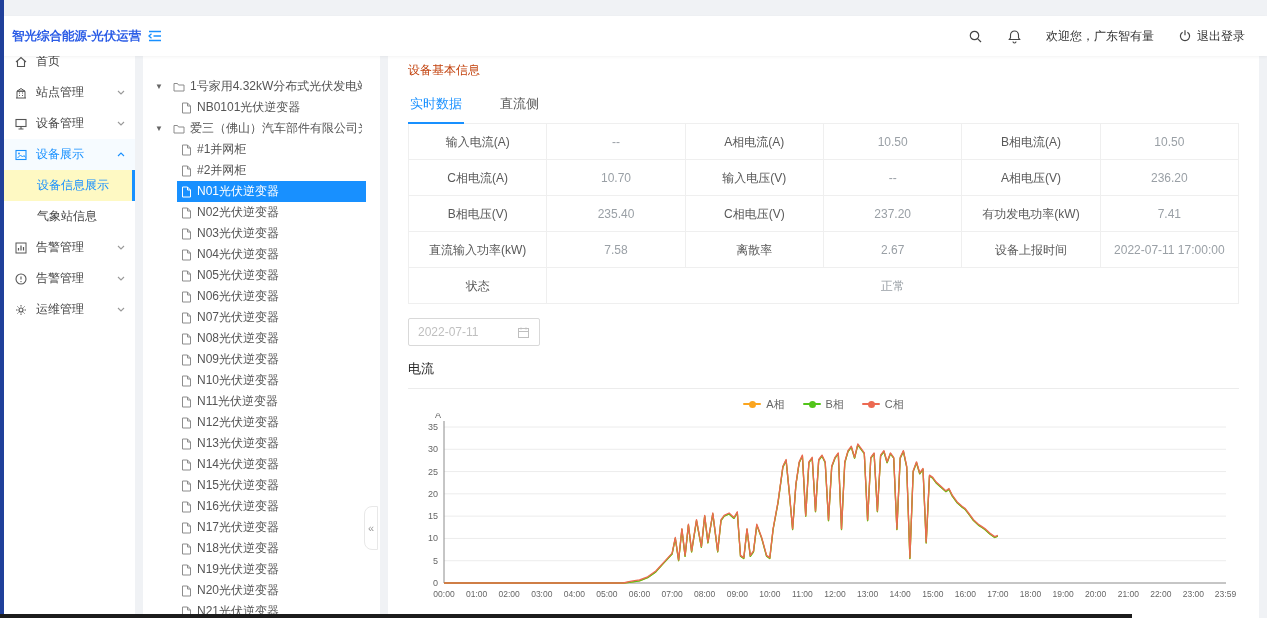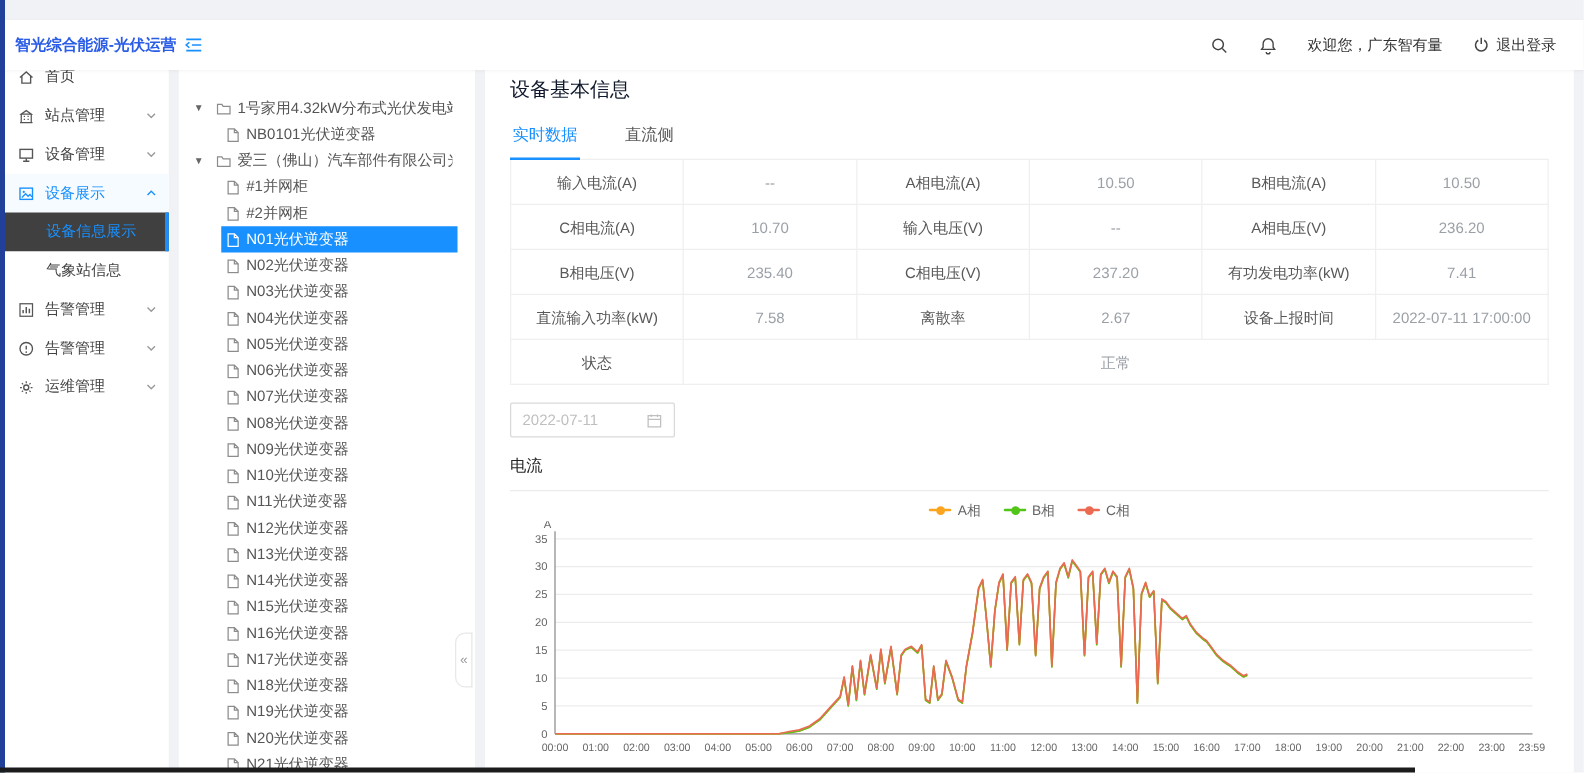--- a/index.html
+++ b/index.html
@@ -50,7 +50,7 @@
   
   .main-card { position:absolute; left:388px; top:48px; width:871px; height:570px; background:#fff;
                padding:14px 20px; overflow:hidden; }
-  .panel-title { font-size:16px; color:#0f172a; font-weight:normal; margin-bottom:8px; }
+  .panel-title { font-size:12px; color:#c2410c; font-weight:normal; margin-bottom:8px; }
   .tabs { display:flex; gap:34px; border-bottom:1px solid #efefef; }
   .tab { padding:8px 2px 9px; font-size:13px; color:#595959; cursor:pointer; }
   .tab.active { color:#1890ff; border-bottom:2px solid #1890ff; margin-bottom:-1px; }

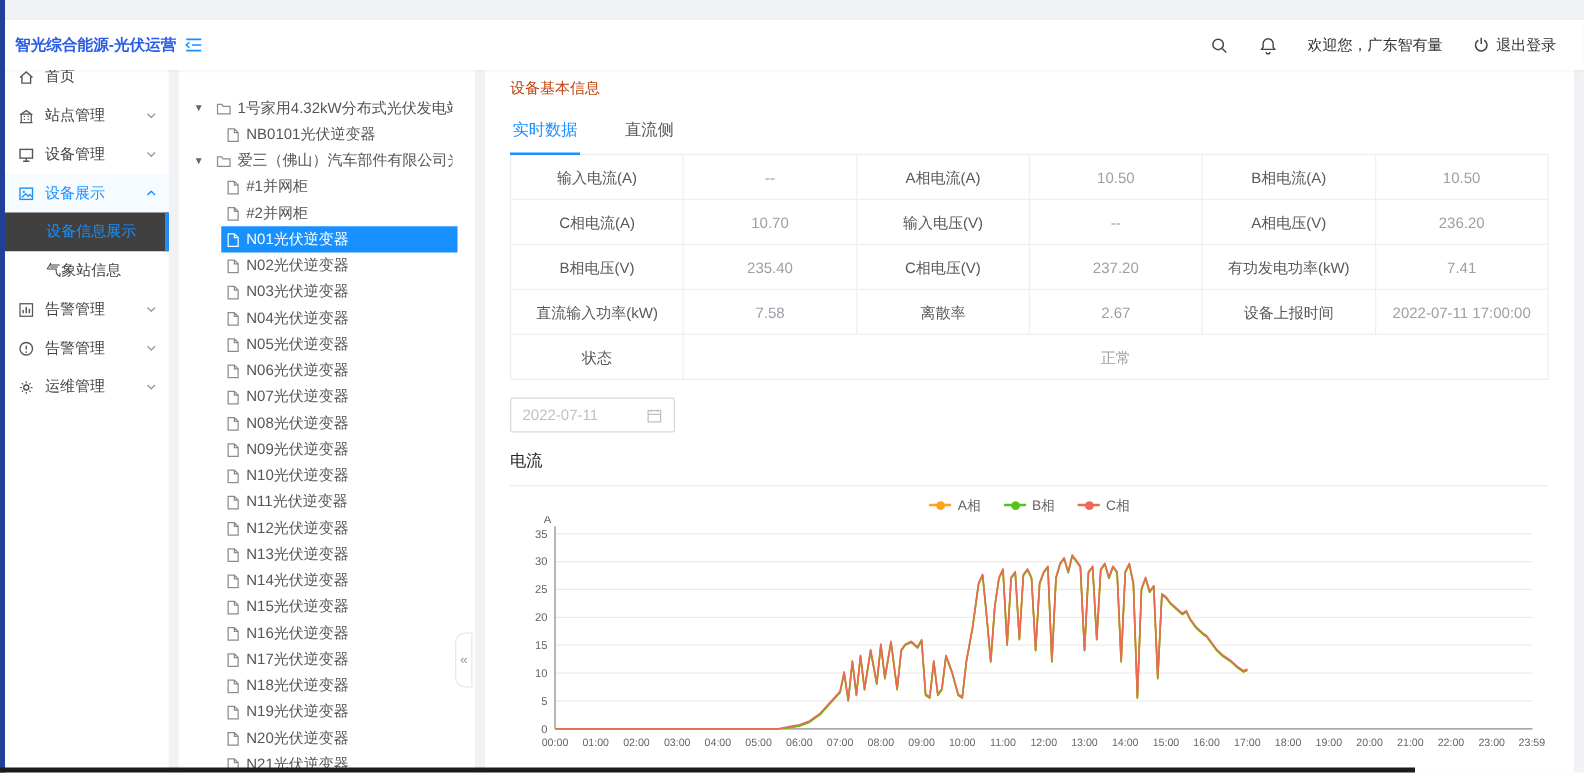--- a/index.html
+++ b/index.html
@@ -31,7 +31,7 @@
   .mi.active { color:#1890ff; background:#f6fbff; }
   .mi.active .ic { color:#1890ff; }
   .mi.child { padding-left:37px; }
-  .mi.selected { background:#404040; color:#1890ff; border-right:3px solid #1890ff; }
+  .mi.selected { background:#fef9c3; color:#1890ff; border-right:3px solid #1890ff; }
   
   .tree-card { position:absolute; left:143px; top:48px; width:237px; height:570px; background:#fff;
                overflow:hidden; padding-top:28px; }

